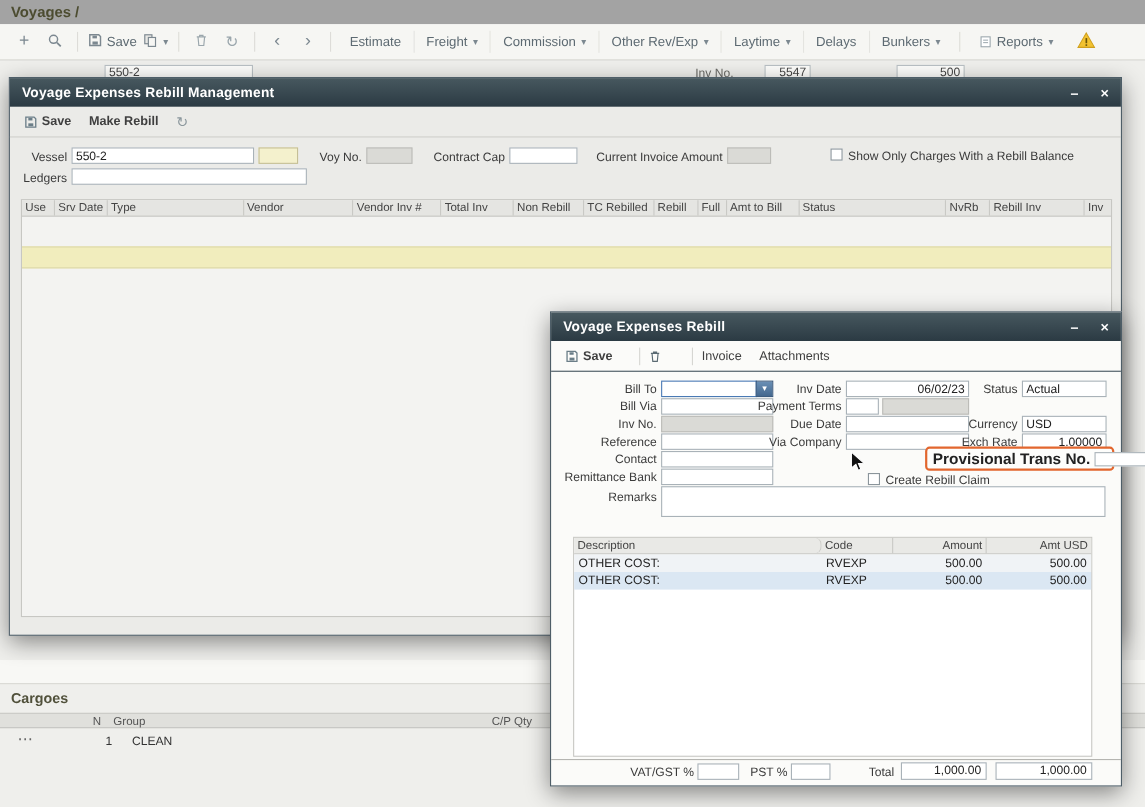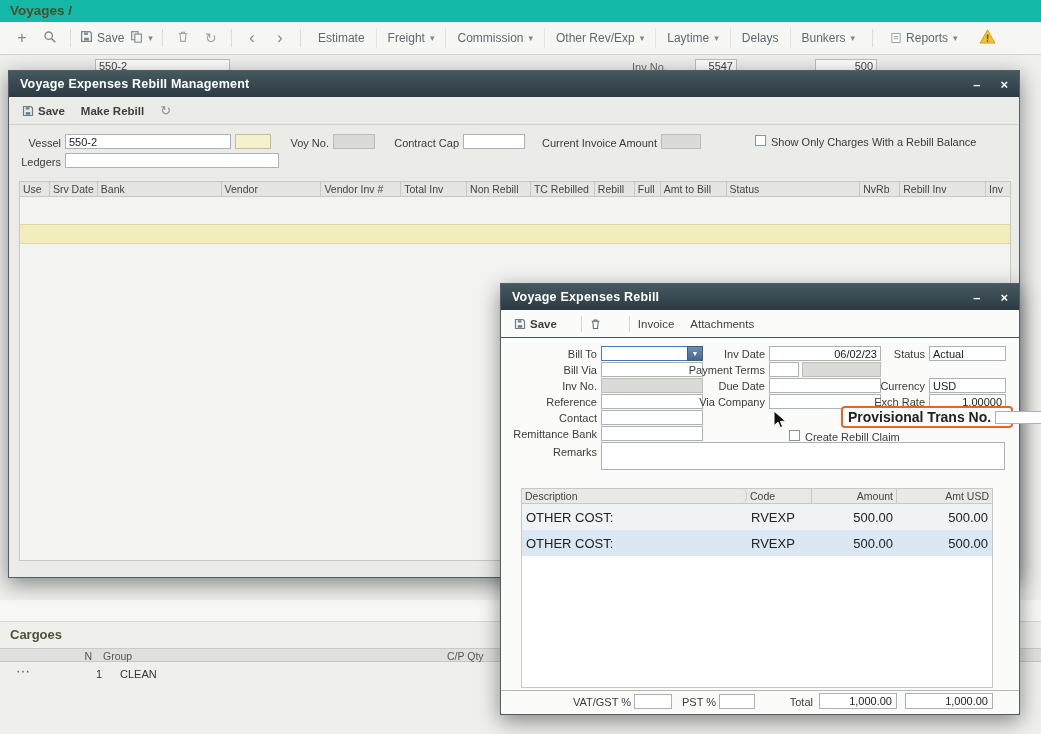--- a/index.html
+++ b/index.html
@@ -11,7 +11,7 @@
     font-size:11px; color:#333;
   }
   
-  .topbar { position:absolute; left:0; top:0; width:1041px; height:22px; background:#14b8a6; }
+  .topbar { position:absolute; left:0; top:0; width:1041px; height:22px; background:#a3a3a3; }
   .page-title { position:absolute; left:10px; top:3px; font-size:13.5px; font-weight:bold; color:#4c4c30; }
   .toolbar {
     position:absolute; left:0; top:22px; width:1041px; height:33px;

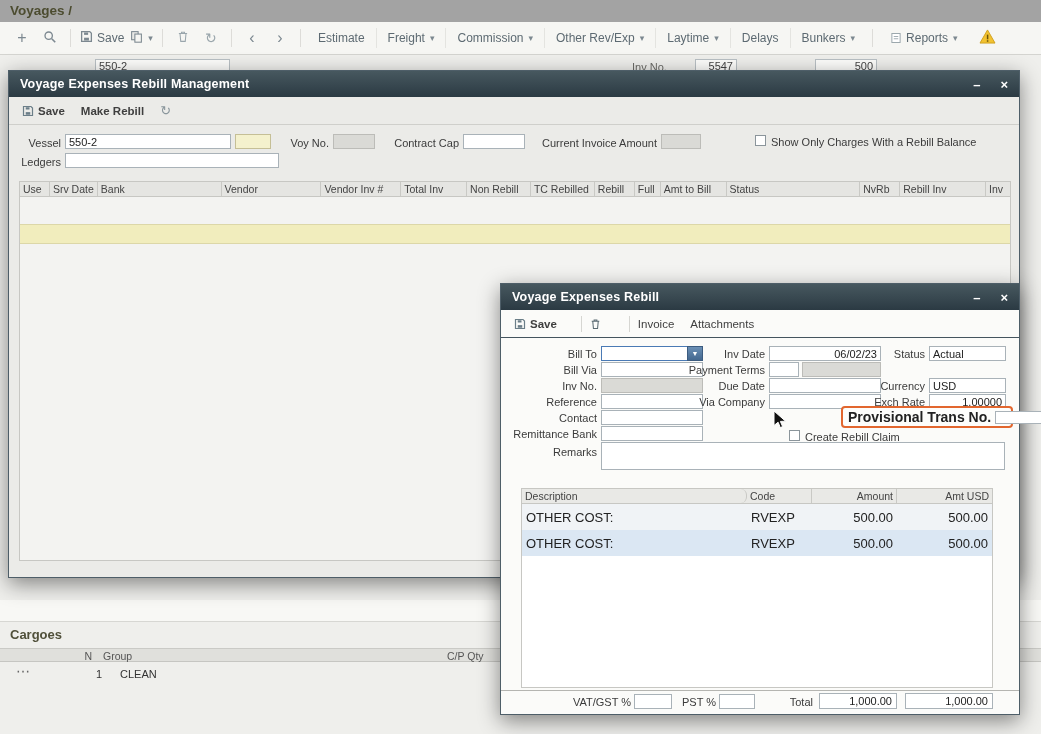--- a/index.html
+++ b/index.html
@@ -252,7 +252,7 @@
     <div class="thead">
       <span class="th" style="width:30px;">Use</span>
       <span class="th" style="width:48px;">Srv Date</span>
-      <span class="th" style="width:124px;">Bank</span>
+      <span class="th" style="width:124px;">Type</span>
       <span class="th" style="width:100px;">Vendor</span>
       <span class="th" style="width:80px;">Vendor Inv #</span>
       <span class="th" style="width:66px;">Total Inv</span>

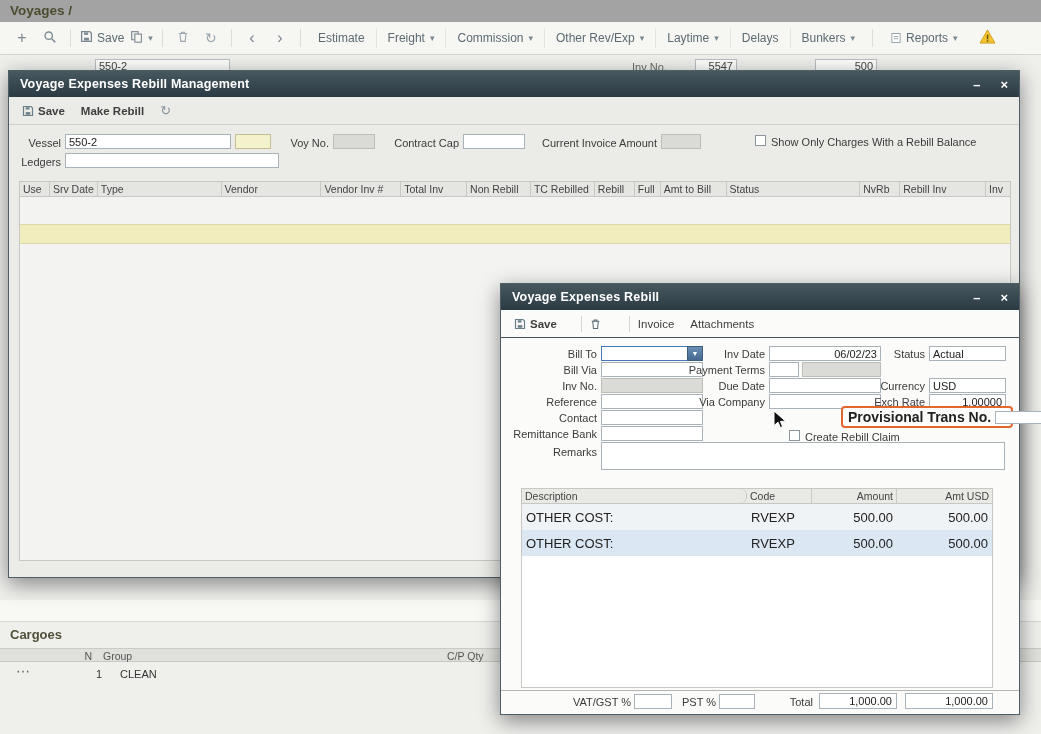--- a/index.html
+++ b/index.html
@@ -80,7 +80,7 @@
   .prov input { margin-left:4px; width:60px; height:13px; border:1px solid #a9b2b8; font:10.5px "Liberation Sans",sans-serif; padding:0 2px; }
   .tbl2 { position:absolute; left:20px; top:204px; width:472px; height:200px; background:#fff; border:1px solid #c7c7c3; }
   .tbl2 .thead { height:15px; background:#e9e9e6; }
-  .tr { display:flex; height:26px; align-items:center; font-size:13px; color:#222; }
+  .tr { display:flex; height:16px; align-items:center; font-size:11px; color:#222; }
   .tr.r1 { background:#f0f3f6; }
   .tr.r2 { background:#dbe7f3; }
   .td { padding:0 4px; white-space:nowrap; overflow:hidden; }

